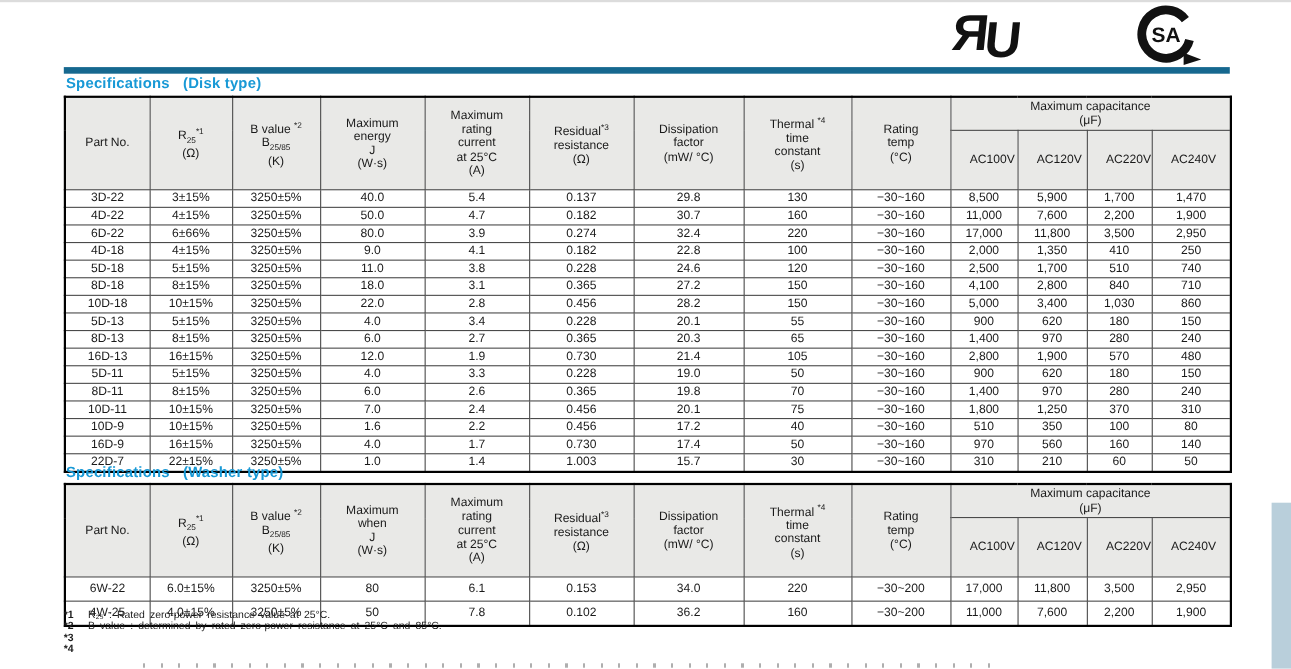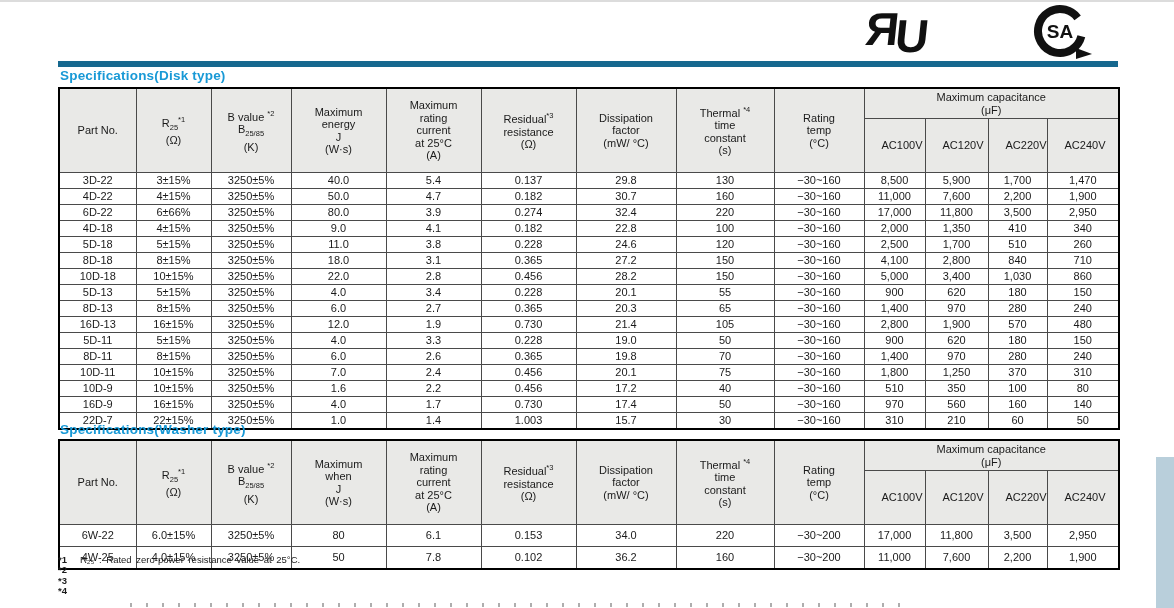--- a/index.html
+++ b/index.html
@@ -22,7 +22,7 @@
   
   .bluebar{position:absolute;left:58px;top:61px;width:1060px;height:6px;background:var(--bar);}
   .sectitle{position:absolute;left:60px;font-weight:bold;font-size:13.5px;color:var(--accent);letter-spacing:.2px;}
-  .sectitle .sub{}
+  .sectitle .sub{margin-left:12px;}
   #title-disk{top:68px;}
   #title-washer{top:422px;}
 

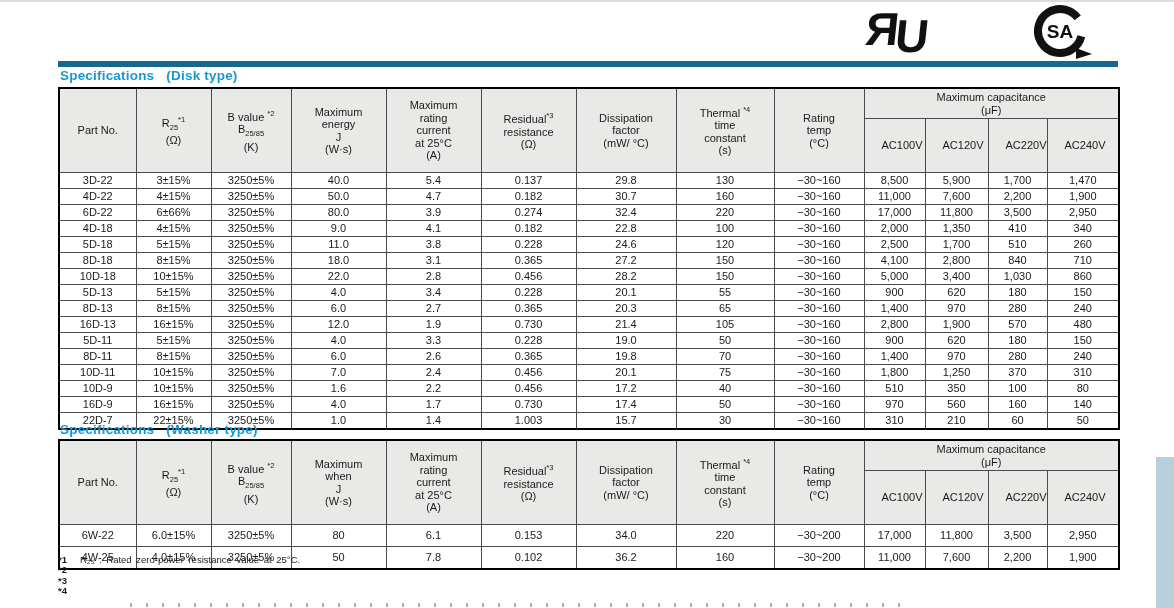--- a/index.html
+++ b/index.html
@@ -211,7 +211,7 @@
           <td>2,000</td>
           <td>1,350</td>
           <td>410</td>
-          <td>340</td>
+          <td>250</td>
         </tr>
         <tr>
           <td>5D-18</td>

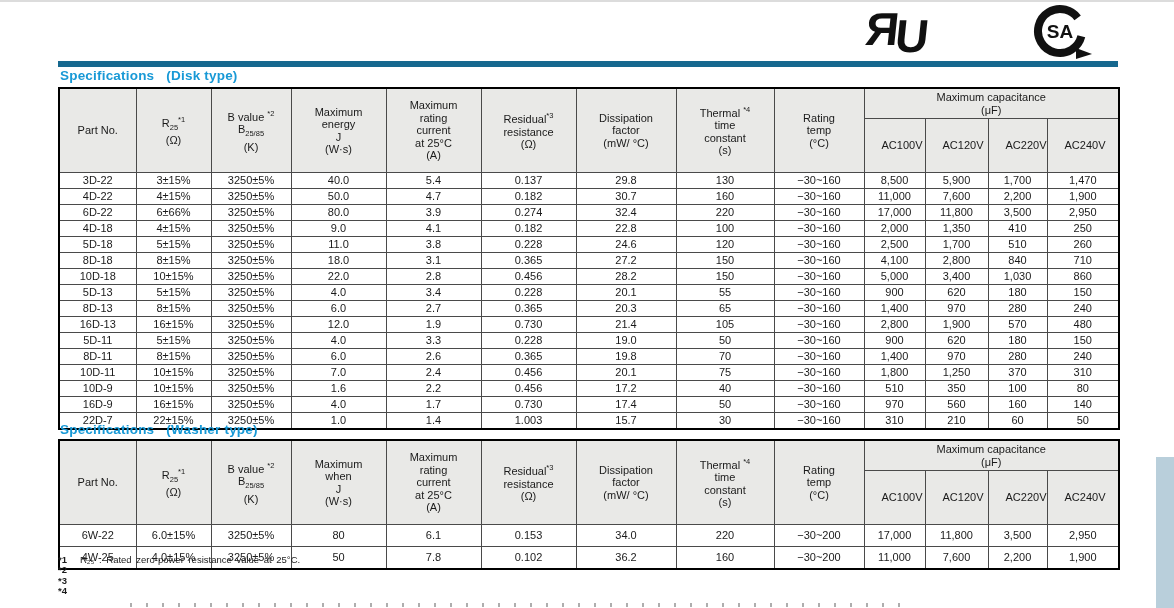--- a/index.html
+++ b/index.html
@@ -226,7 +226,7 @@
           <td>2,500</td>
           <td>1,700</td>
           <td>510</td>
-          <td>260</td>
+          <td>740</td>
         </tr>
         <tr>
           <td>8D-18</td>

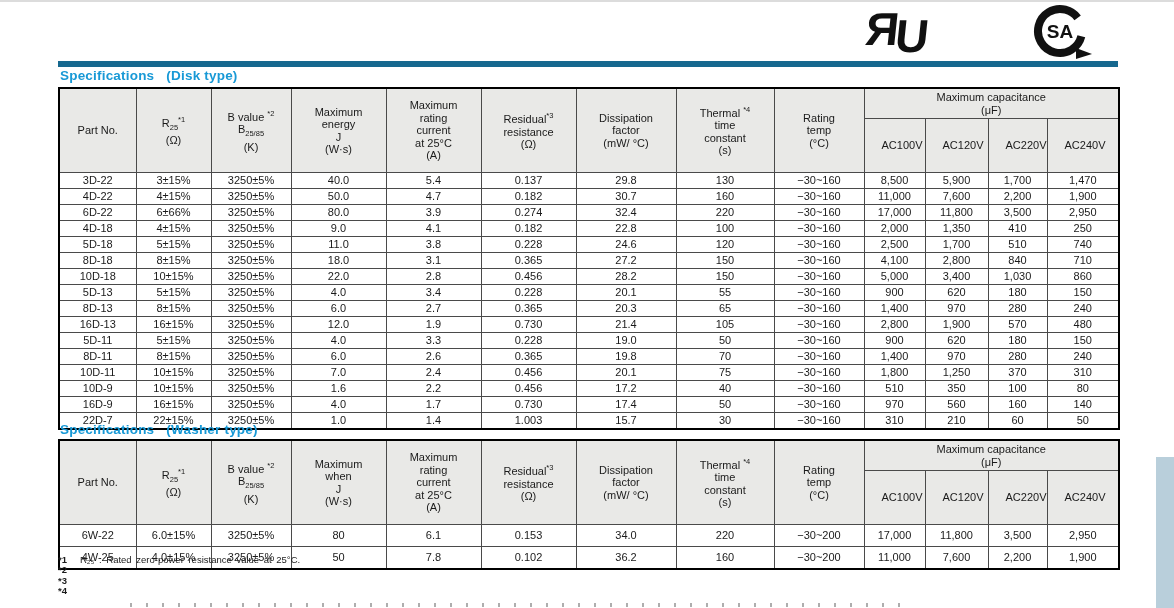--- a/index.html
+++ b/index.html
@@ -520,6 +520,7 @@
     </div>
   <div class="fn">
       <span class="fnmark">*2</span>
+      <span>B value : determined by rated zero-power resistance at 25°C and 85°C.</span>
     </div>
   <div class="fn">
       <span class="fnmark">*3</span>

